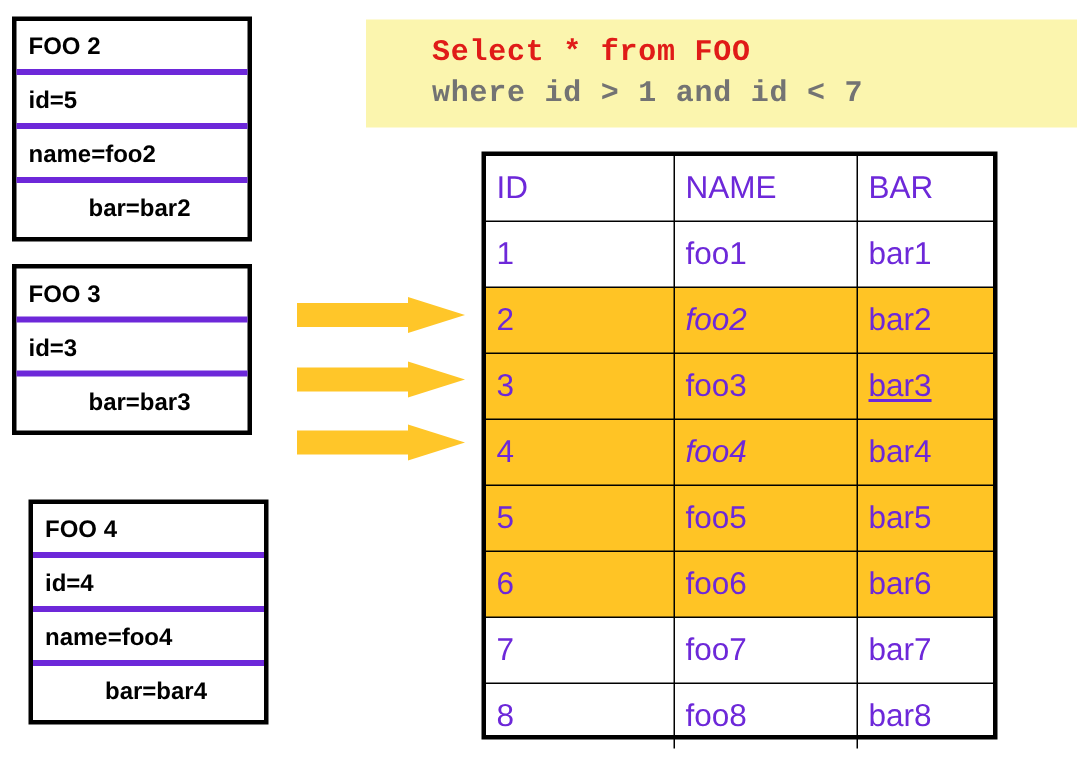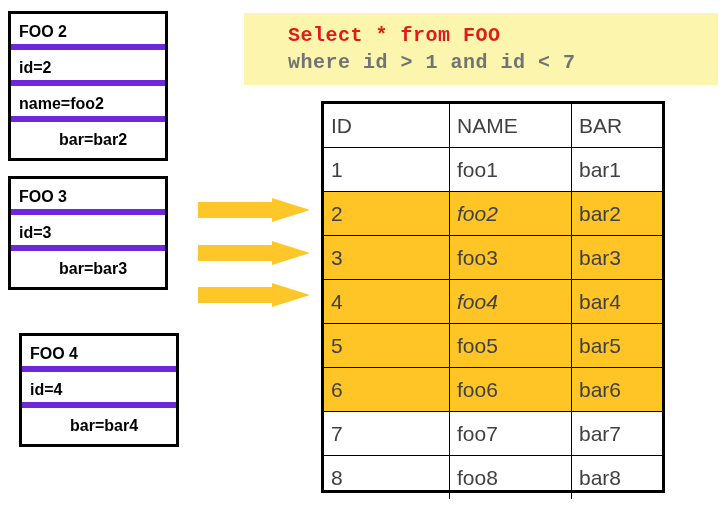--- a/index.html
+++ b/index.html
@@ -33,7 +33,7 @@
     height: 36px;
     line-height: 35px;
     padding-left: 8px;
-    border-bottom: 6px solid #6d28d9;
+    border-bottom: 4px solid #6d28d9;
     font-size: 16px;
     font-weight: bold;
     color: #000000;

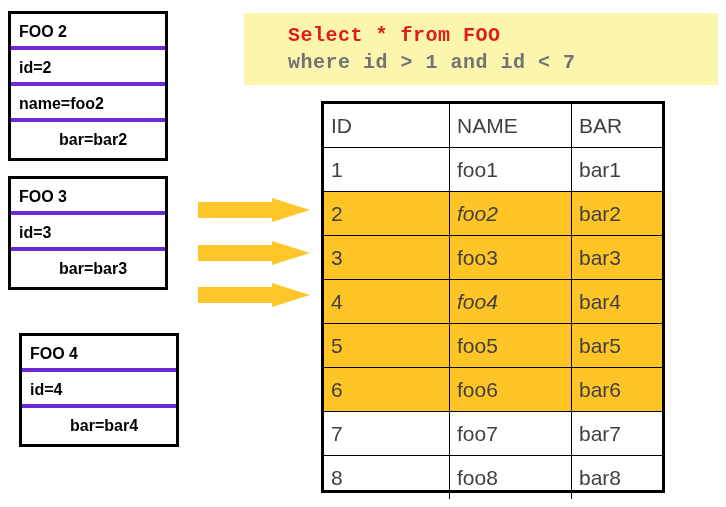--- a/index.html
+++ b/index.html
@@ -139,7 +139,7 @@
 
   <div class="record-box" id="record-box-1">
     <div class="record-row title">FOO 2</div>
-    <div class="record-row">id=2</div>
+    <div class="record-row">id=5</div>
     <div class="record-row">name=foo2</div>
     <div class="record-row last">bar=bar2</div>
   </div>

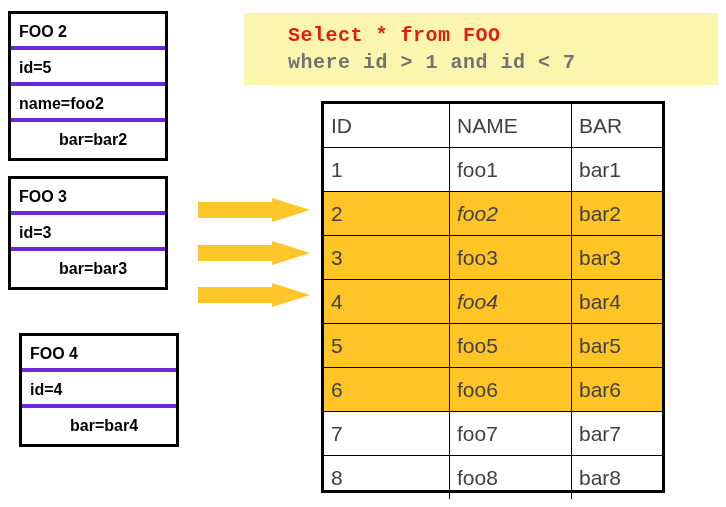--- a/index.html
+++ b/index.html
@@ -118,7 +118,7 @@
   #result-table td {
     border: 1px solid #000000;
     font-size: 21px;
-    color: #404040;
+    color: #6d28d9;
     padding: 0 0 0 7px;
     height: 43px;
     vertical-align: middle;

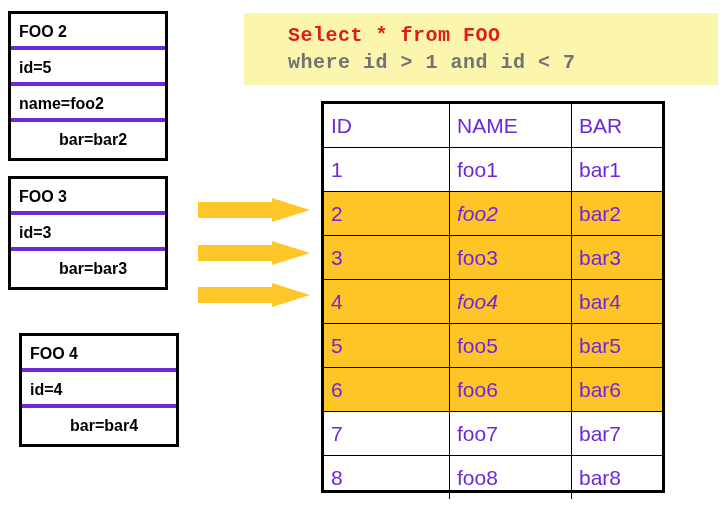--- a/index.html
+++ b/index.html
@@ -195,7 +195,7 @@
         <tr class="highlight">
           <td style="background: rgb(255, 196, 37);">3</td>
           <td style="background: rgb(255, 196, 37);">foo3</td>
-          <td style="background: rgb(255, 196, 37);">bar3</td>
+          <td style="background: rgb(255, 196, 37); text-decoration: underline;">bar3</td>
         </tr>
         <tr class="highlight">
           <td style="background: rgb(255, 196, 37);">4</td>

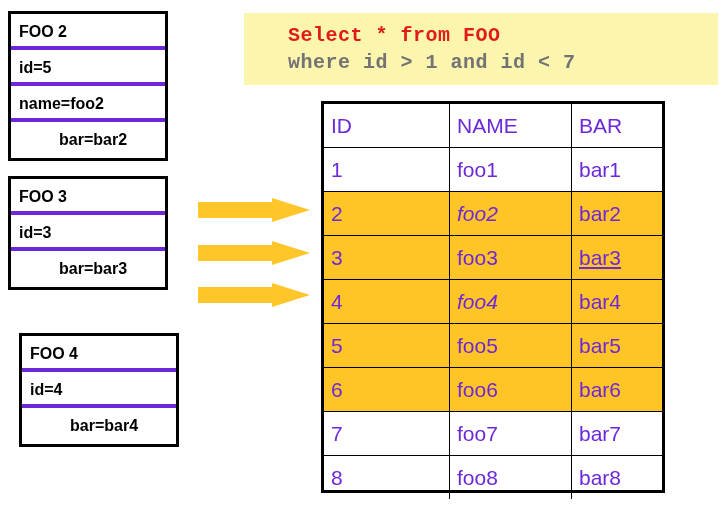--- a/index.html
+++ b/index.html
@@ -153,6 +153,7 @@
   <div class="record-box" id="record-box-3">
     <div class="record-row title">FOO 4</div>
     <div class="record-row">id=4</div>
+    <div class="record-row">name=foo4</div>
     <div class="record-row last">bar=bar4</div>
   </div>
 

